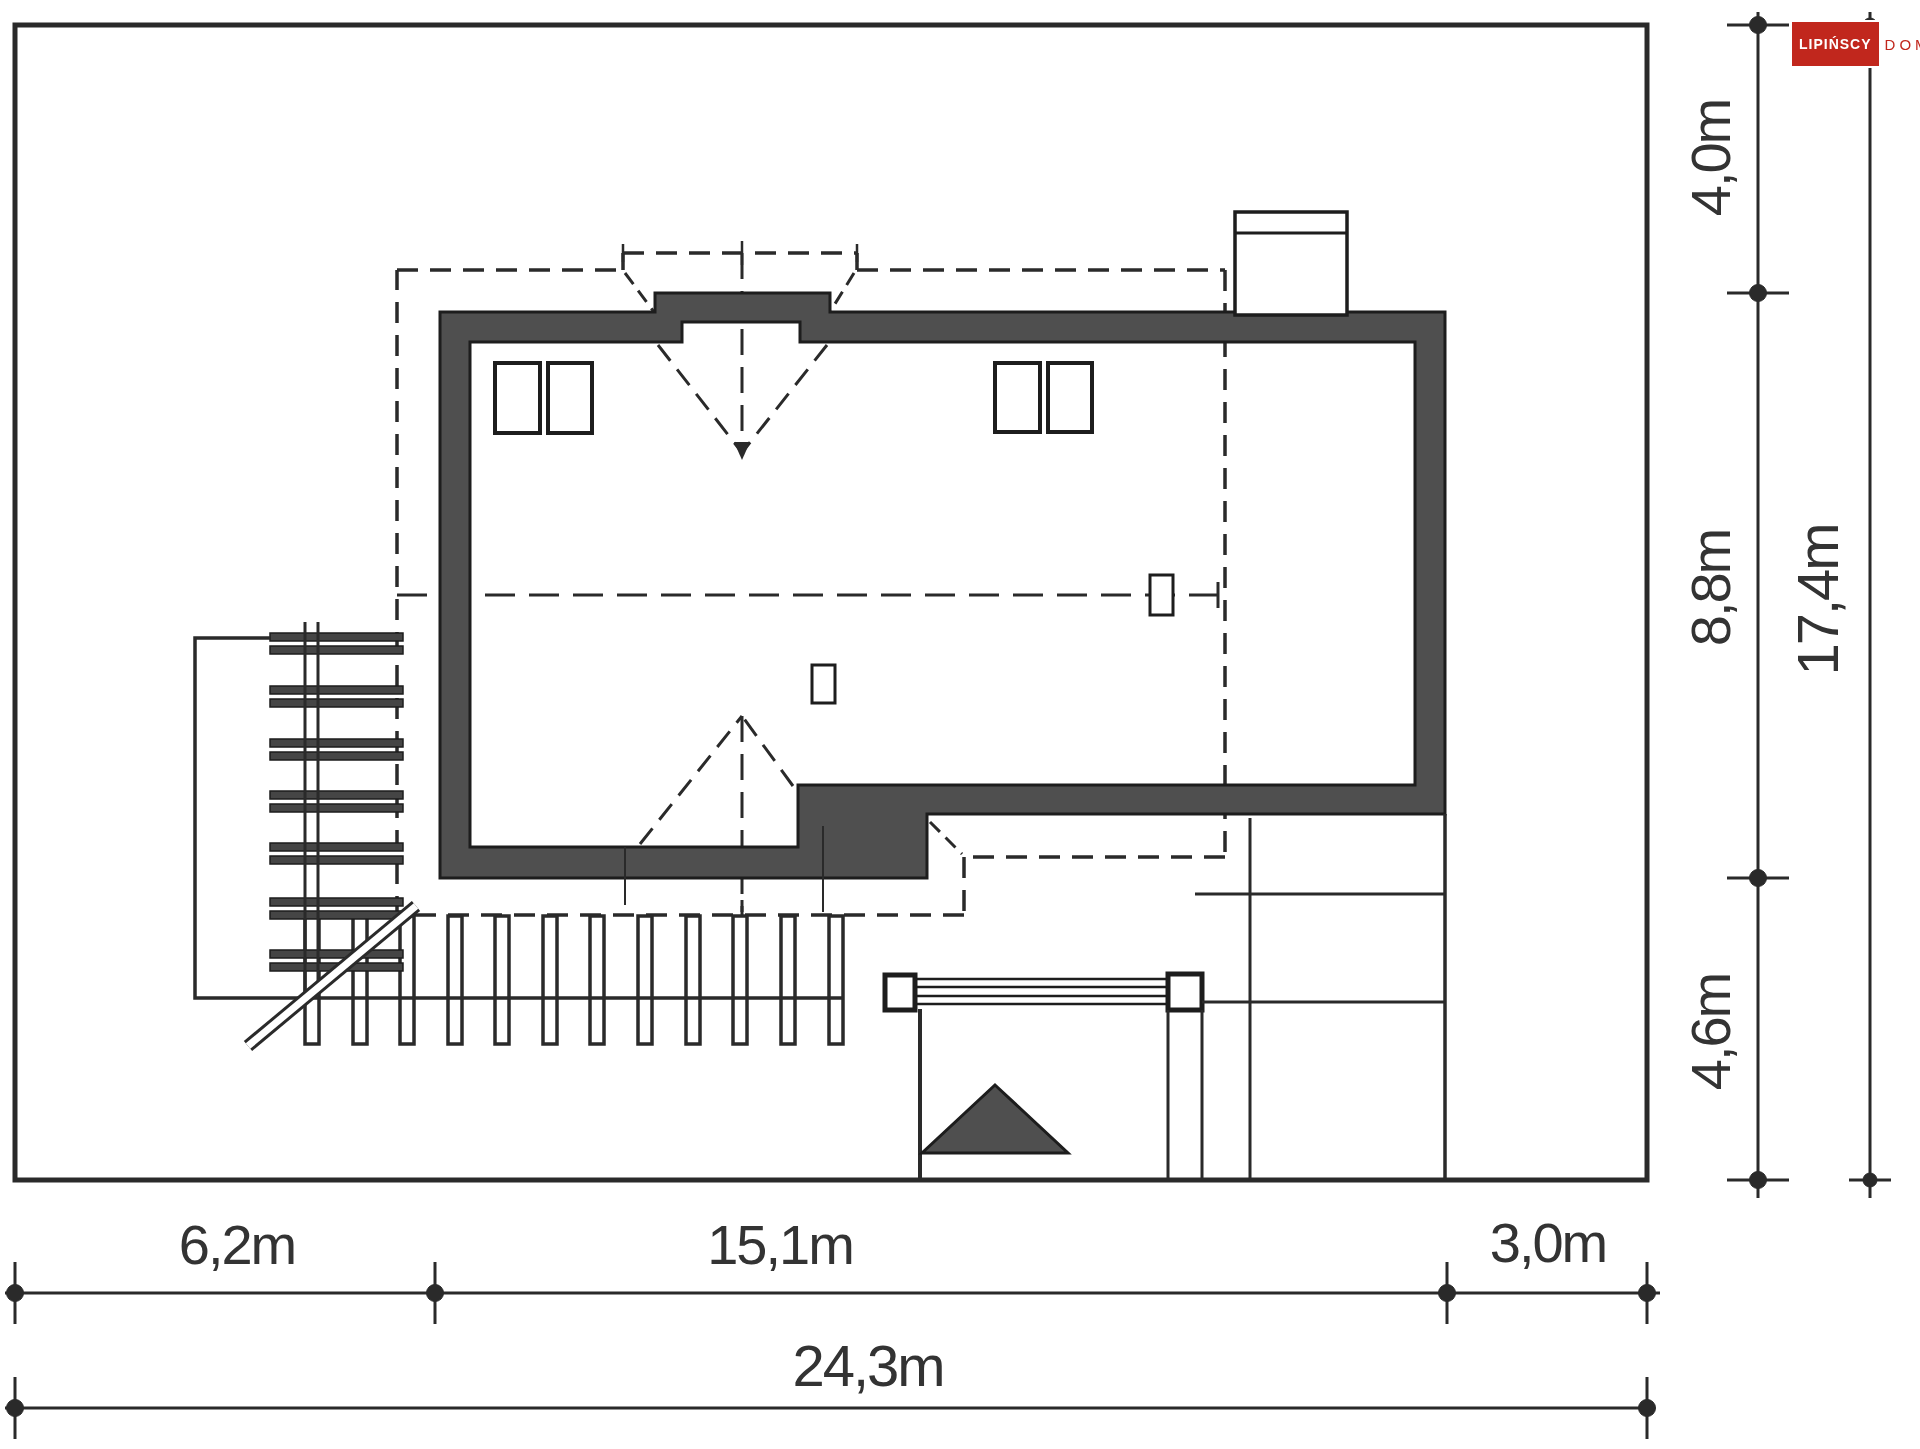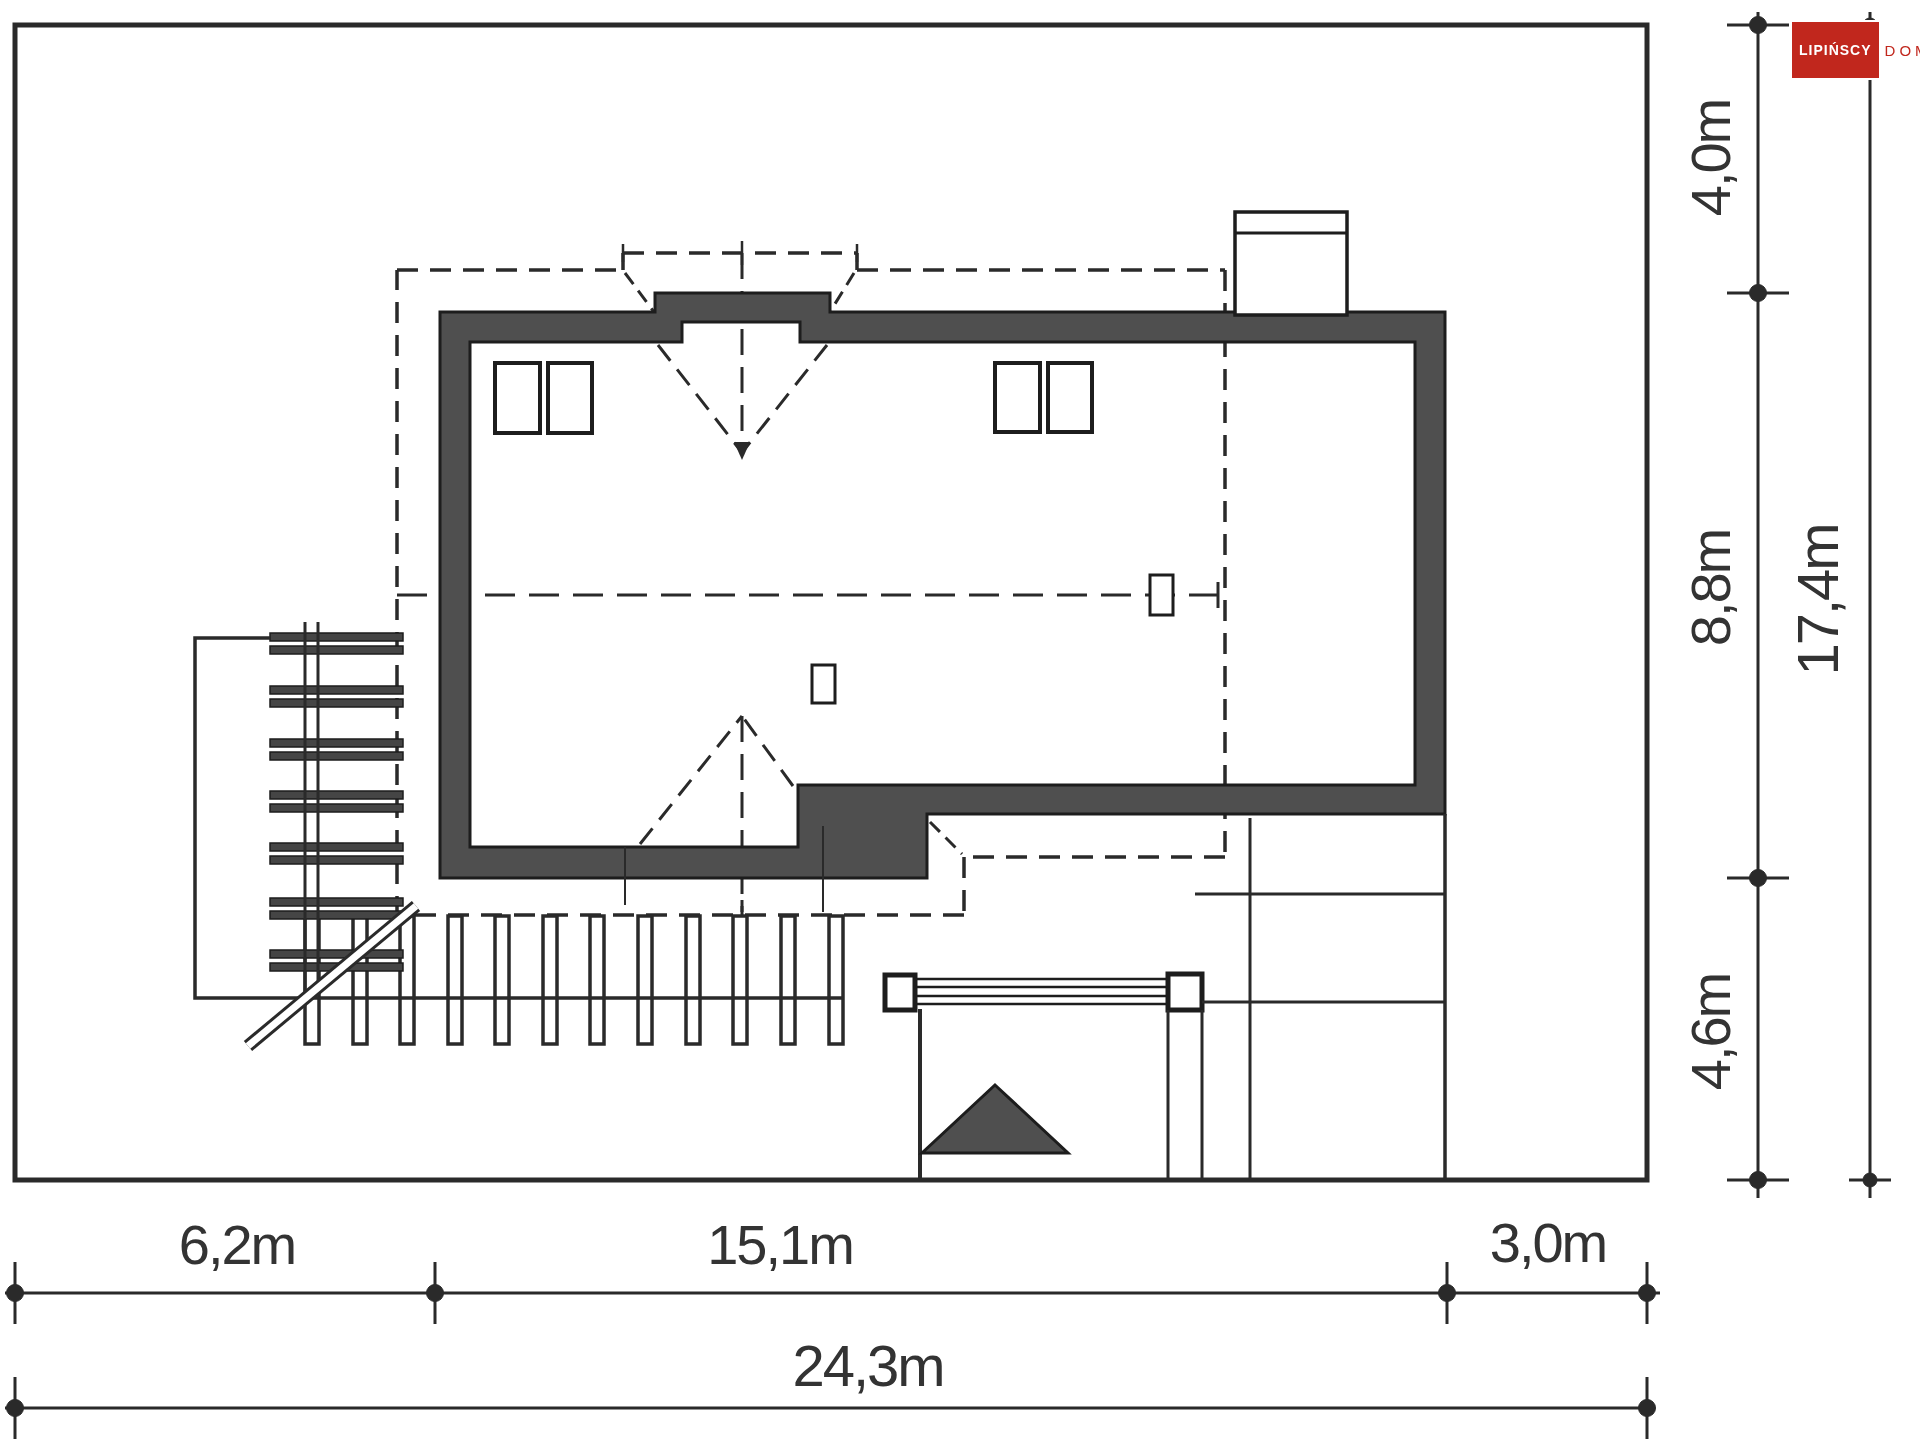--- a/index.html
+++ b/index.html
@@ -11,7 +11,7 @@
   .logo{position:absolute;left:1790px;top:20px;display:flex;align-items:center;background:#fff;
         padding:2px 6px 2px 2px;z-index:5;}
   .logo .brand{background:#c1271d;color:#fff;font-weight:bold;font-size:14px;letter-spacing:1px;
-               padding:21px 7px;line-height:1;}
+               padding:15px 7px;line-height:1;}
   .logo .product{color:#c1271d;font-size:15px;letter-spacing:4px;margin-left:6px;line-height:1;}
 </style>
 </head>

